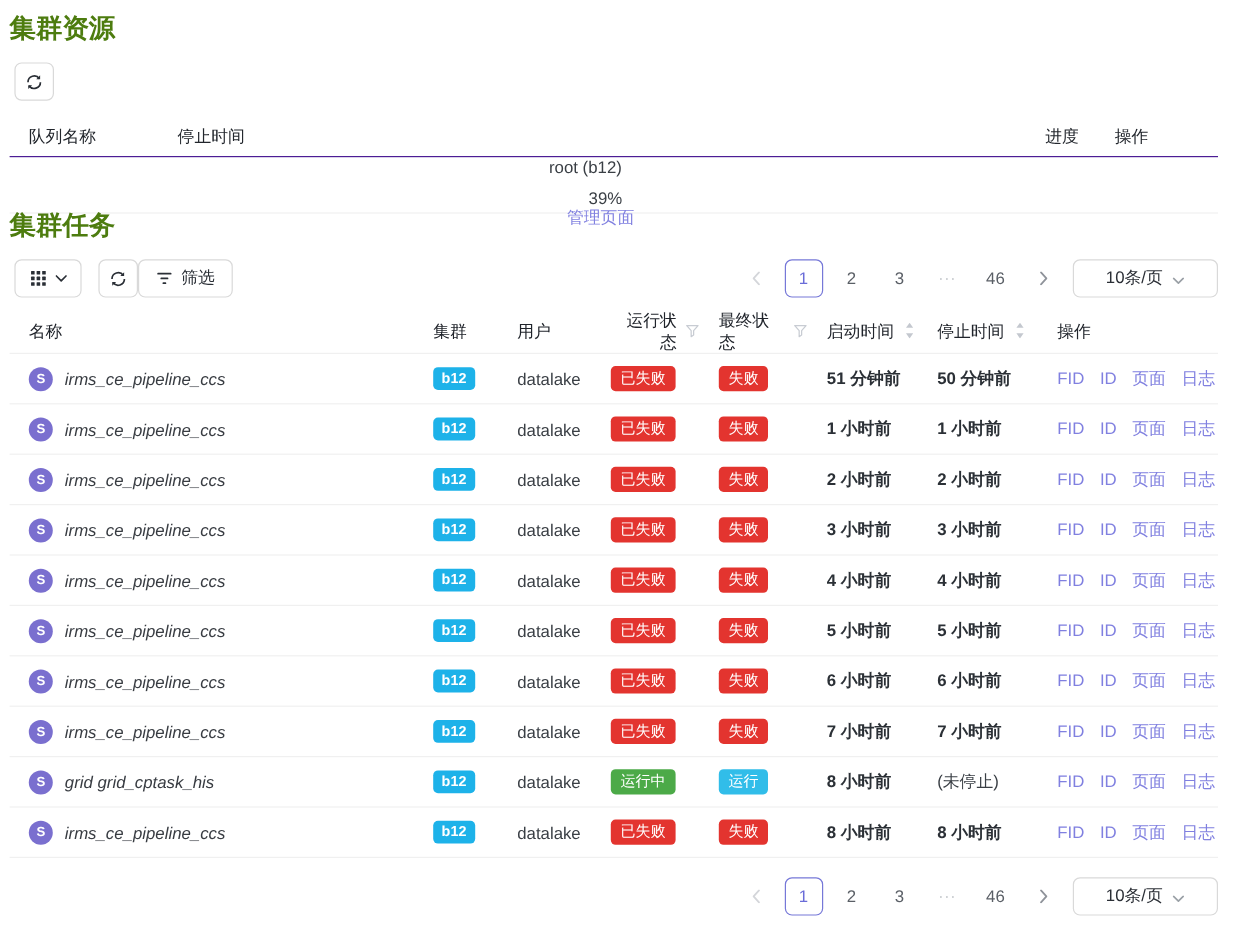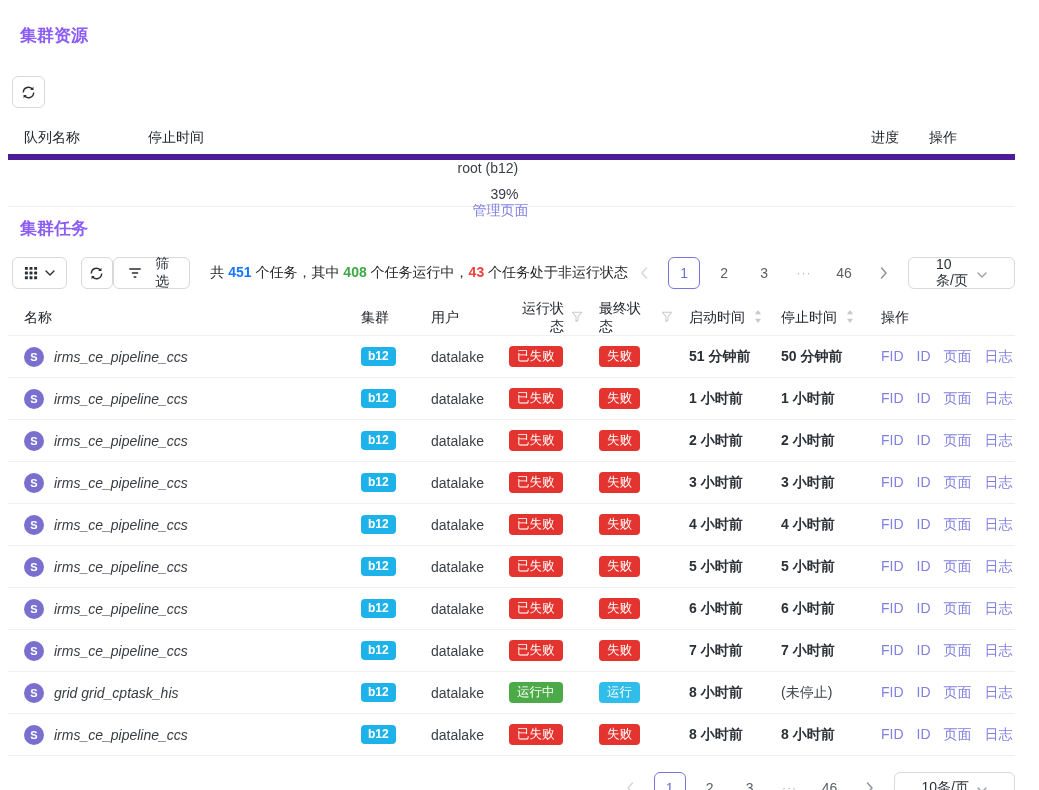--- a/index.html
+++ b/index.html
@@ -9,7 +9,7 @@
     font-size:14px;color:#333;-webkit-font-smoothing:antialiased;
   }
   .page{padding:14px 24px 0 8px;box-sizing:border-box;width:1039px;}
-  h2.sec-title{margin:12px;font-size:17px;font-weight:700;color:#8b5cf6;line-height:20px;}
+  h2.sec-title{margin:0;font-size:22px;font-weight:700;color:#4d7c0f;line-height:20px;}
 
   
   .icon-btn,.tool-btn{

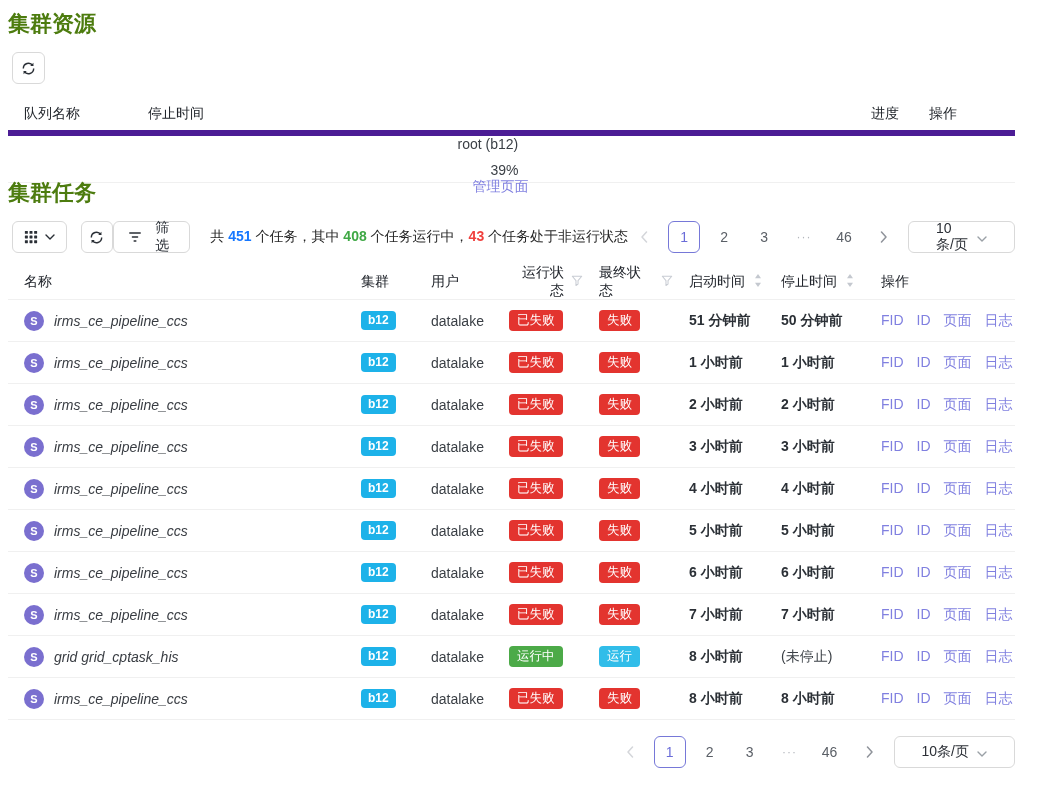--- a/index.html
+++ b/index.html
@@ -24,7 +24,7 @@
   
   .res-table{margin-top:14px;}
   .res-row{display:flex;align-items:center;}
-  .res-head{height:32px;border-bottom:6px solid #4c1d95;}
+  .res-head{height:32px;border-bottom:1px solid #4c1d95;}
   .res-head .cell{font-weight:500;color:#22262c;}
   .res-body{height:46px;border-bottom:1px solid #f0f0f0;color:#3a3f45;flex-direction:column;}
   .cell{box-sizing:border-box;padding-left:16px;}

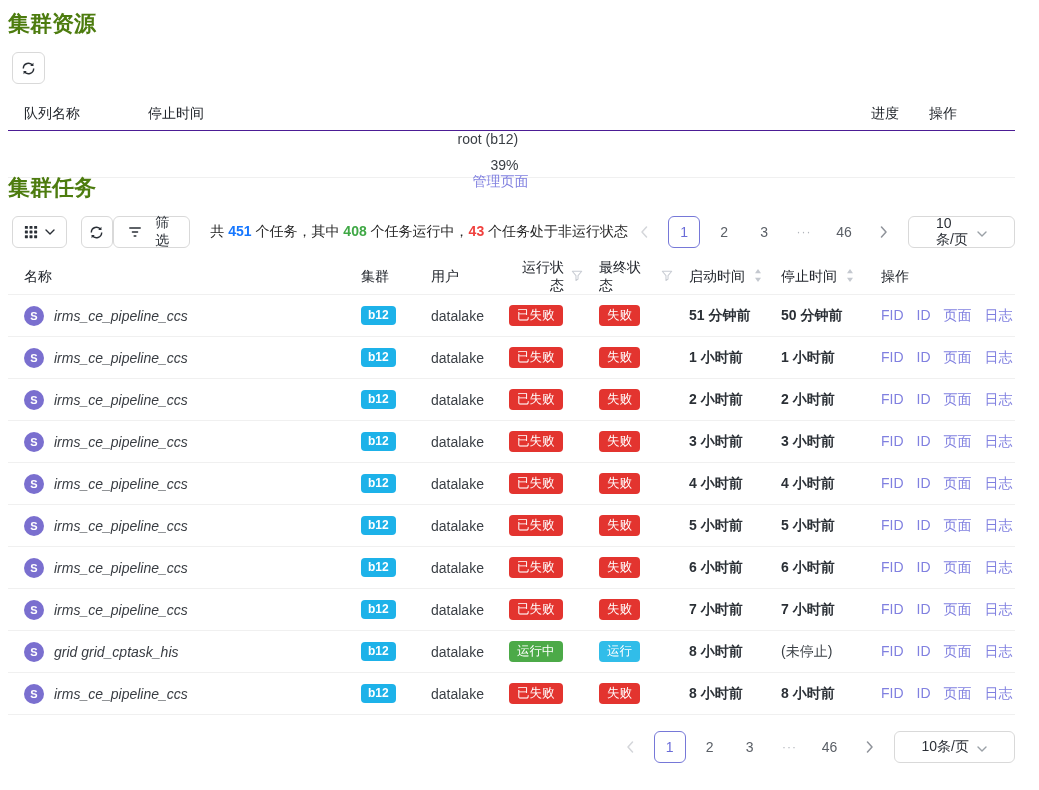--- a/index.html
+++ b/index.html
@@ -179,7 +179,6 @@
       <span>筛选</span>
     </button>
 
-    <div class="summary"><span>共 </span><b class="n-blue">451</b><span> 个任务，其中 </span><b class="n-green">408</b><span> 个任务运行中，</span><b class="n-red">43</b><span> 个任务处于非运行状态</span></div>
 
     <div class="pagination">
         <div class="pg-item pg-arrow pg-disabled">

